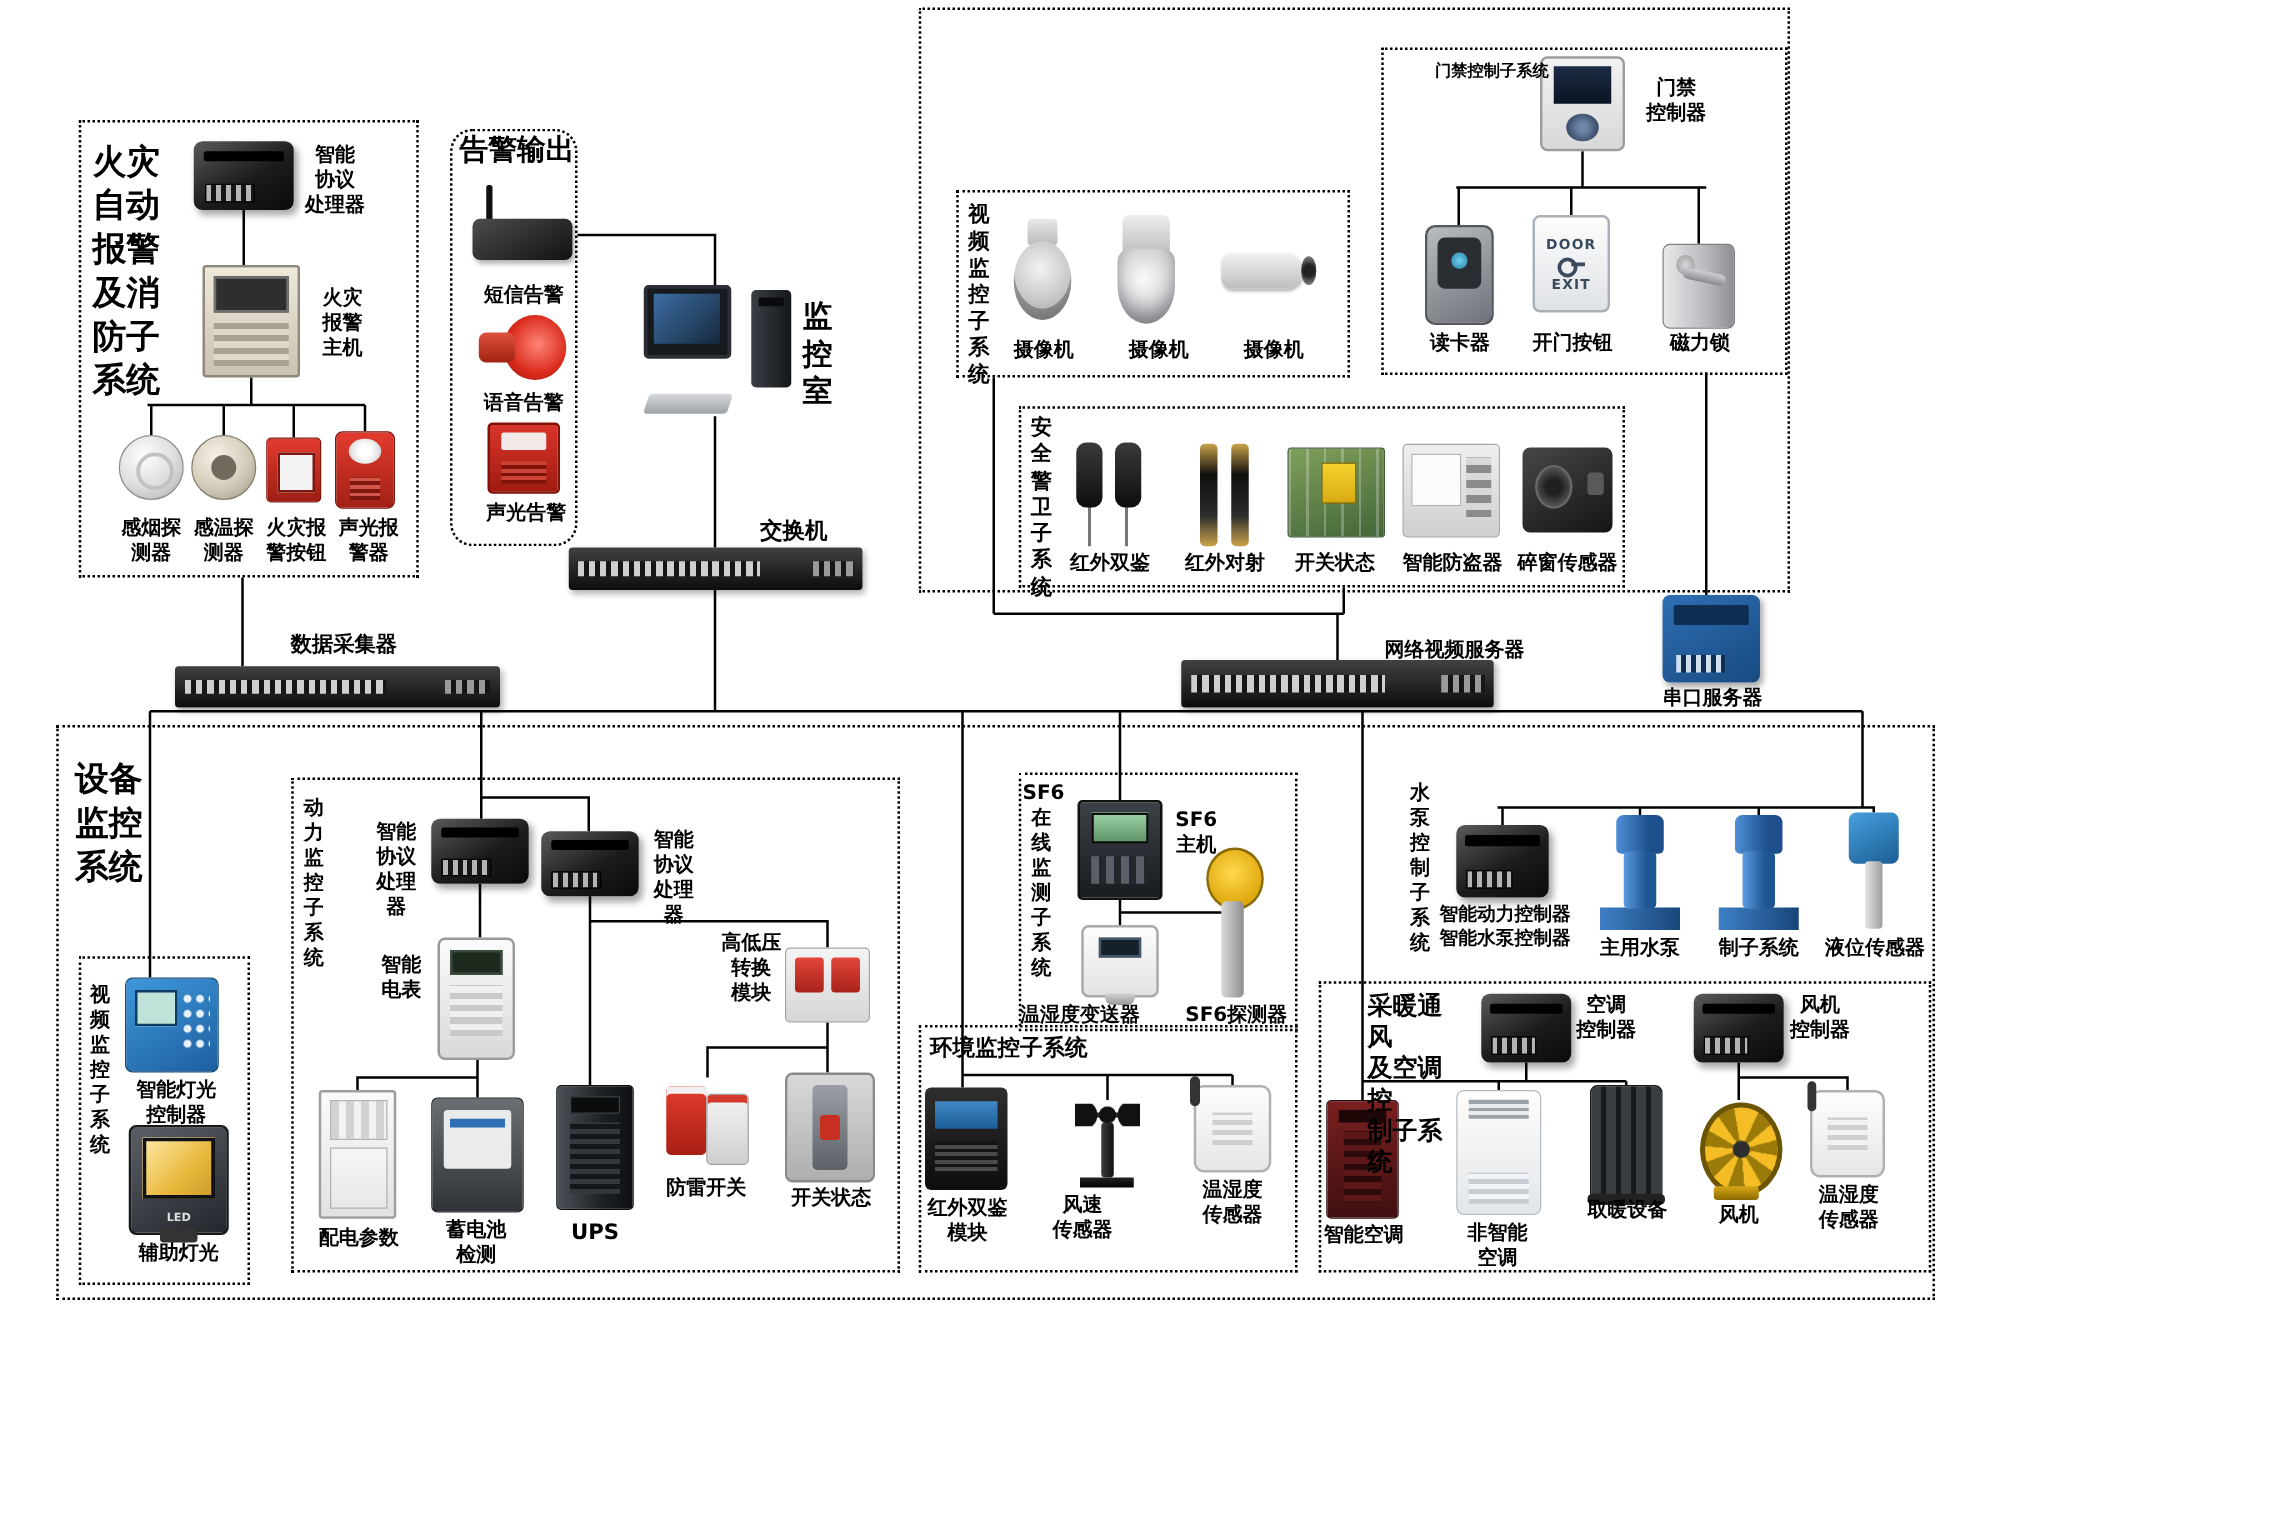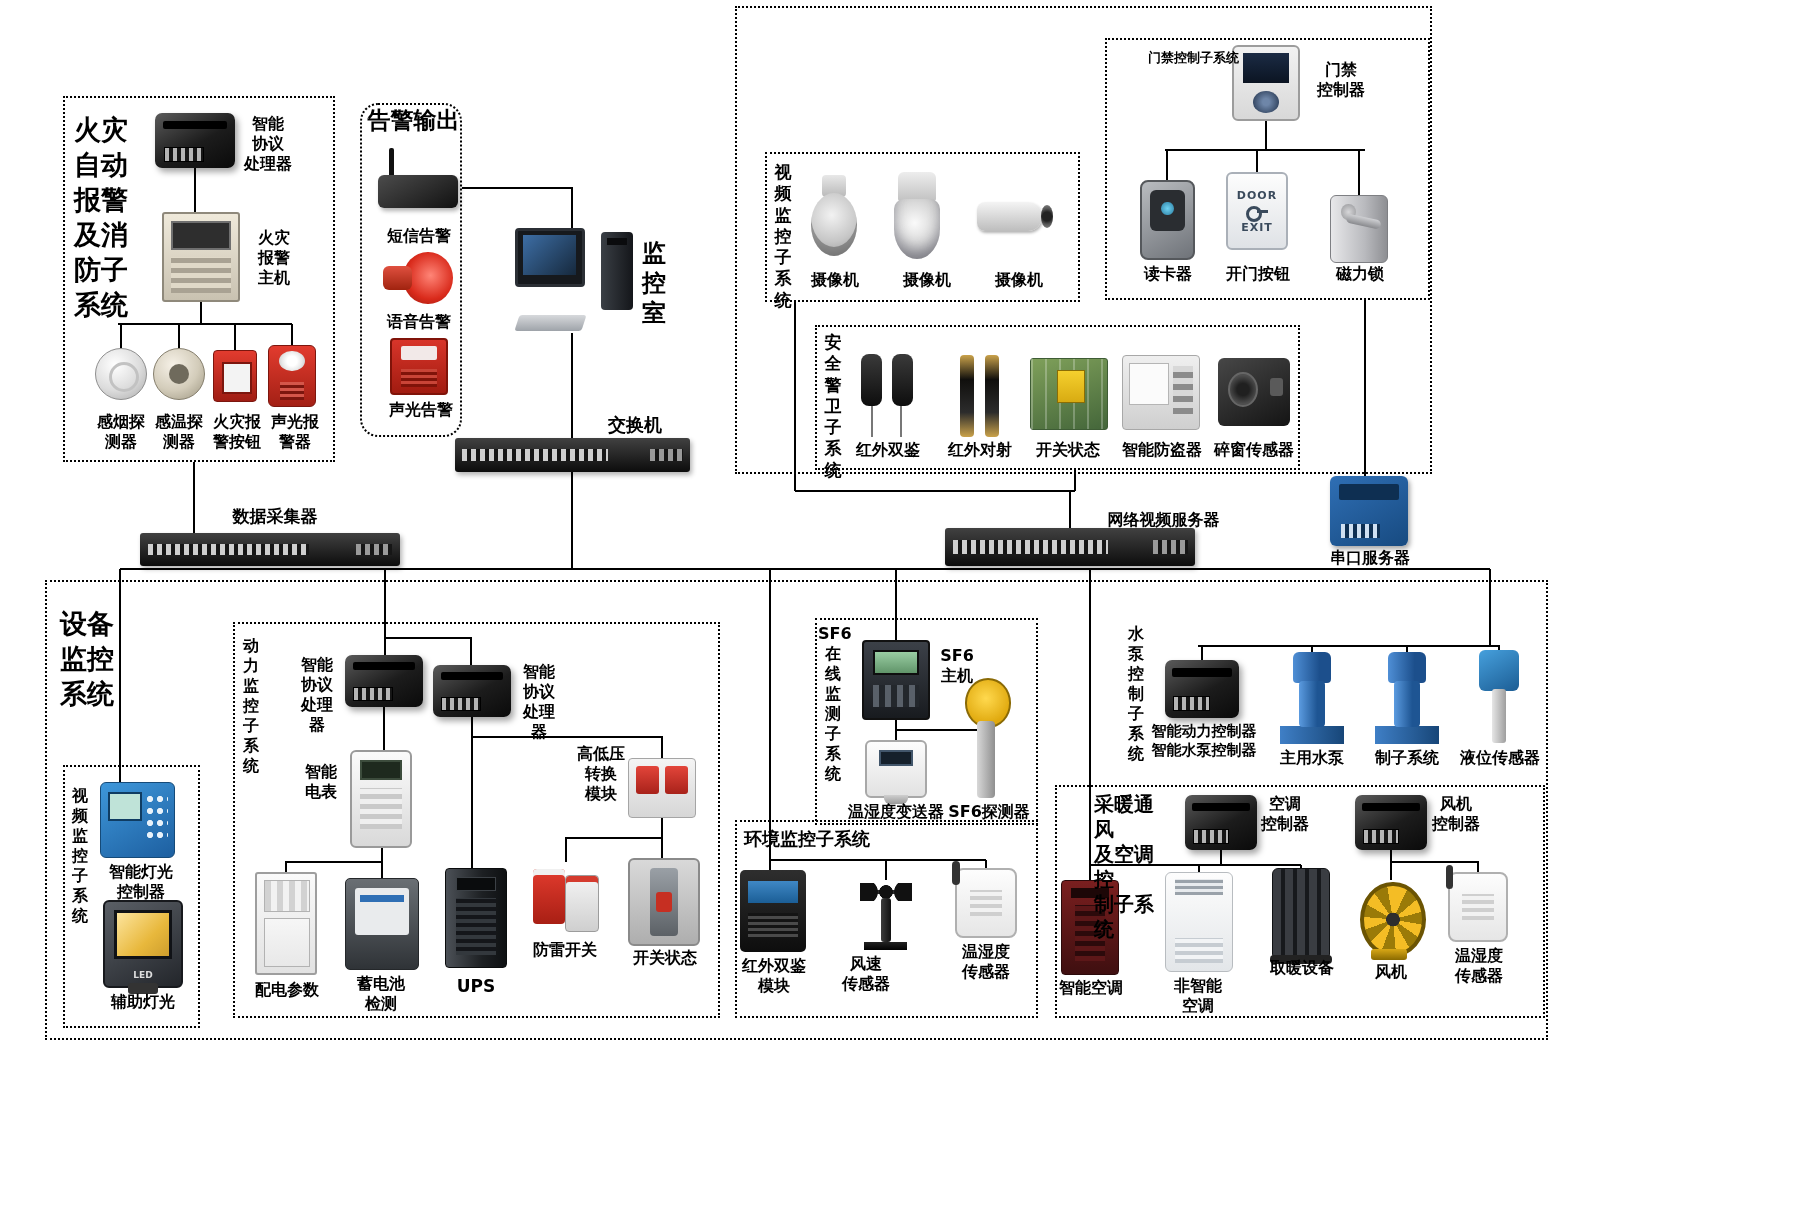--- a/index.html
+++ b/index.html
@@ -376,7 +376,7 @@
 统</div>
   <div class="lbl" style="left:936px;top:646px;width:42px">SF6
 主机</div>
-  <div class="lbl" style="left:840px;top:802px;width:112px">温湿度变送器</div>
+  <div class="lbl" style="left:808px;top:802px;width:112px">温湿度变送器</div>
   <div class="lbl" style="left:946px;top:802px;width:86px">SF6探测器</div>
 
   <div class="lbl tl" style="left:744px;top:828px;width:140px;font-size:18px">环境监控子系统</div>

